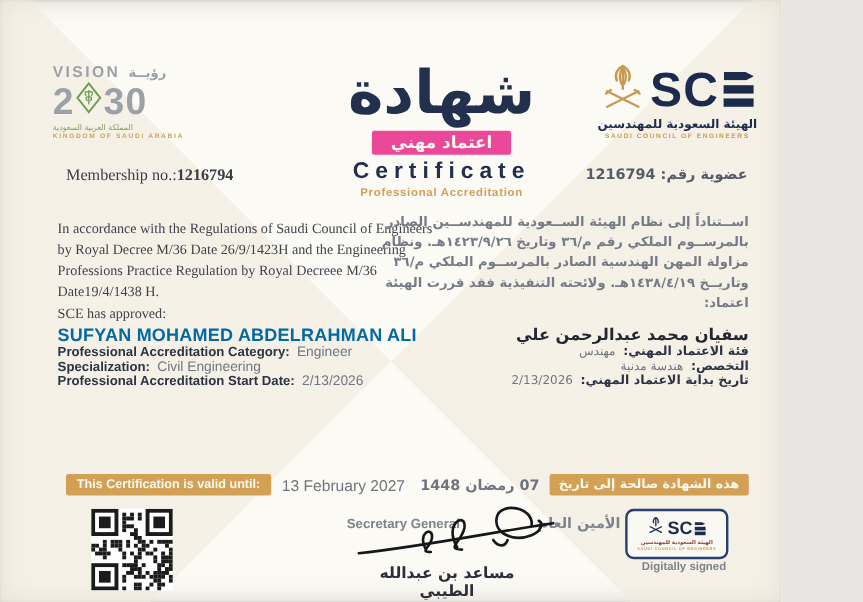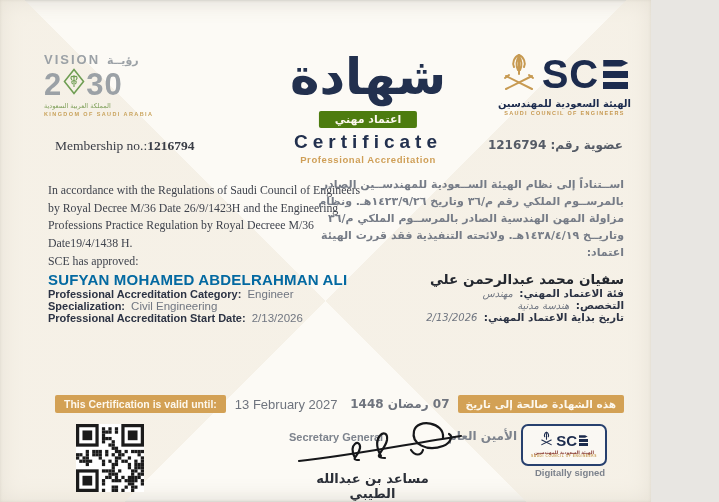--- a/index.html
+++ b/index.html
@@ -22,8 +22,8 @@
   
   .title-stack{left:368px;top:46px;transform:translateX(-50%);text-align:center;}
   .title-calligraphy{font-family:"DejaVu Sans",sans-serif;font-size:50px;font-weight:700;color:#22304e;line-height:1.25;}
-  .title-badge{display:inline-block;background:#4d7c0f;color:#fdf8ee;font-family:"DejaVu Sans",sans-serif;
-               font-size:11px;font-weight:700;padding:2px 16px;border-radius:2px;margin-top:0px;letter-spacing:2px;}
+  .title-badge{display:inline-block;background:#ec4899;color:#fdf8ee;font-family:"DejaVu Sans",sans-serif;
+               font-size:14px;font-weight:700;padding:2px 16px;border-radius:2px;margin-top:0px;letter-spacing:2px;}
   .title-en{font-size:19px;font-weight:700;letter-spacing:5px;color:#22304e;margin-top:3px;}
   .title-sub{font-size:9.5px;font-weight:700;color:#cf9f57;letter-spacing:0.6px;margin-top:1px;text-align:center;}
   

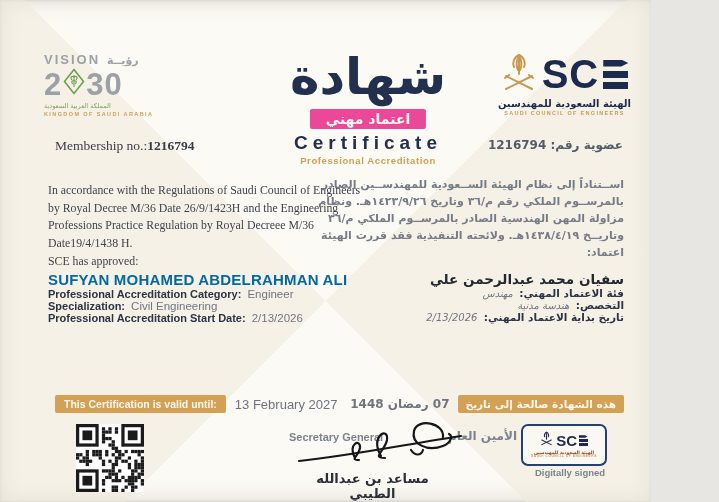--- a/index.html
+++ b/index.html
@@ -52,7 +52,7 @@
   .holder-ar{right:27px;top:271px;direction:rtl;text-align:right;font-family:"DejaVu Sans",sans-serif;}
   .holder-ar .name{font-size:13.5px;font-weight:700;color:#23272f;}
   .holder-ar .field-row{font-size:10.5px;}
-  .holder-ar .field-row .val{margin-left:0;margin-right:3px;font-size:10px;font-style:italic;}
+  .holder-ar .field-row .val{margin-left:0;margin-right:3px;font-size:10px;}
   
   .valid-en{left:55px;top:395px;display:flex;align-items:center;gap:9px;}
   .valid-ar{right:27px;top:395px;direction:rtl;display:flex;align-items:center;gap:8px;font-family:"DejaVu Sans",sans-serif;}

